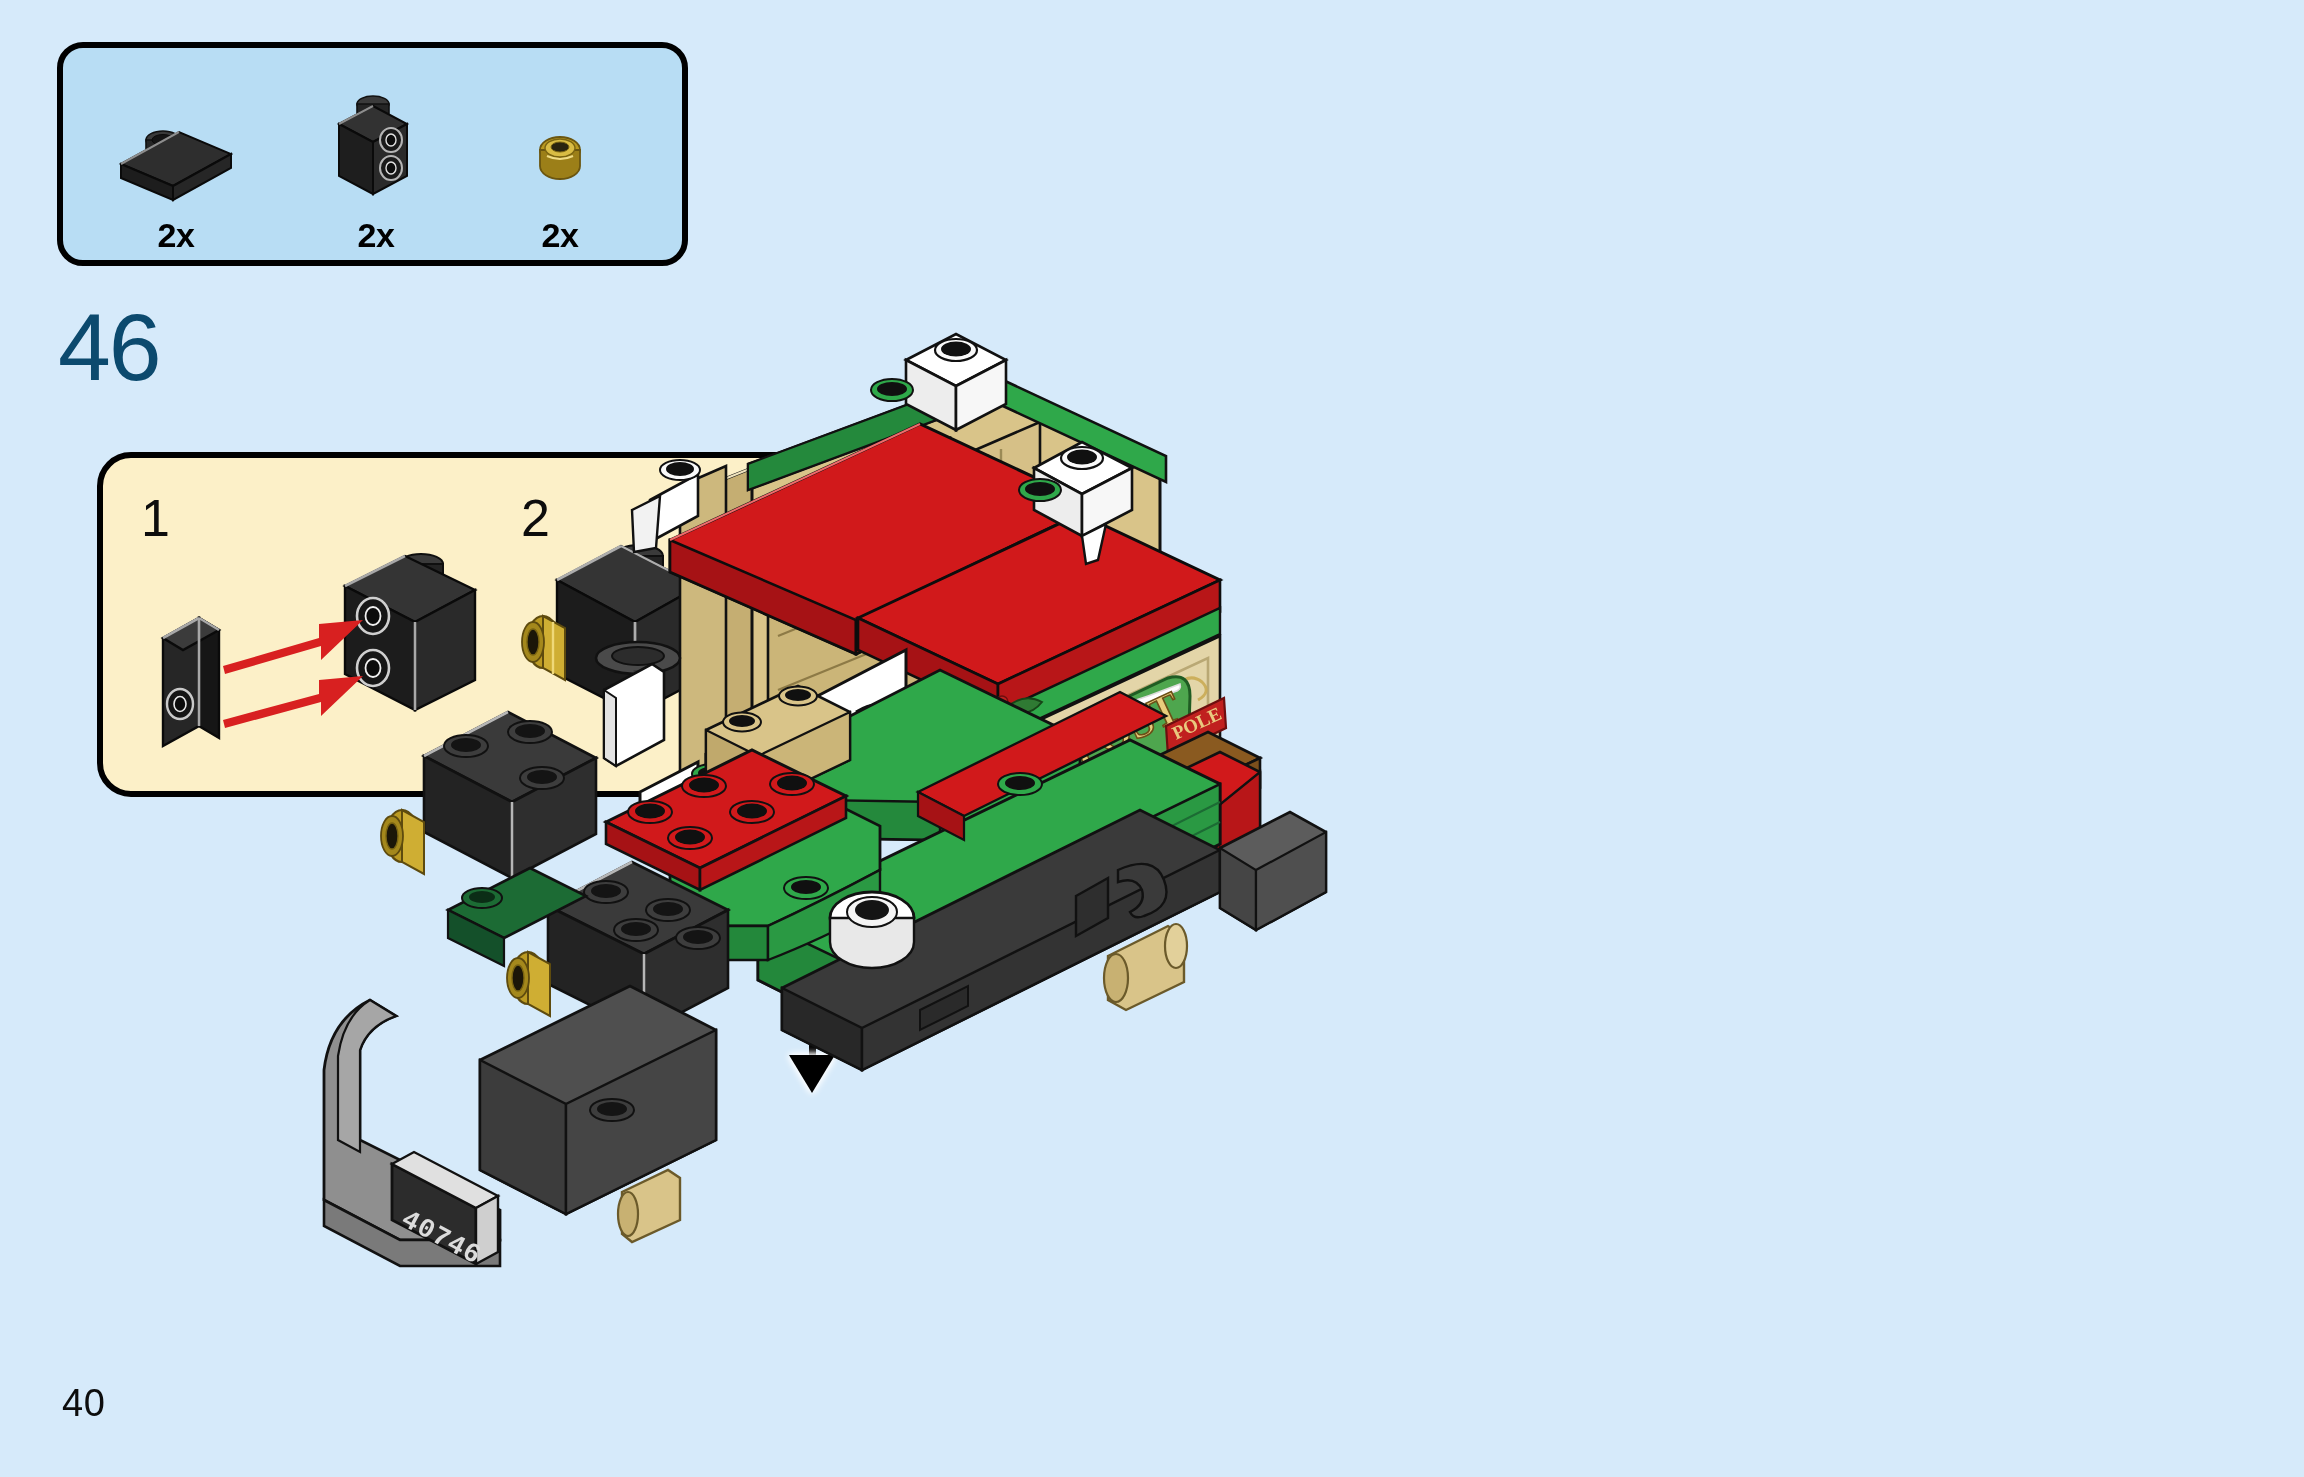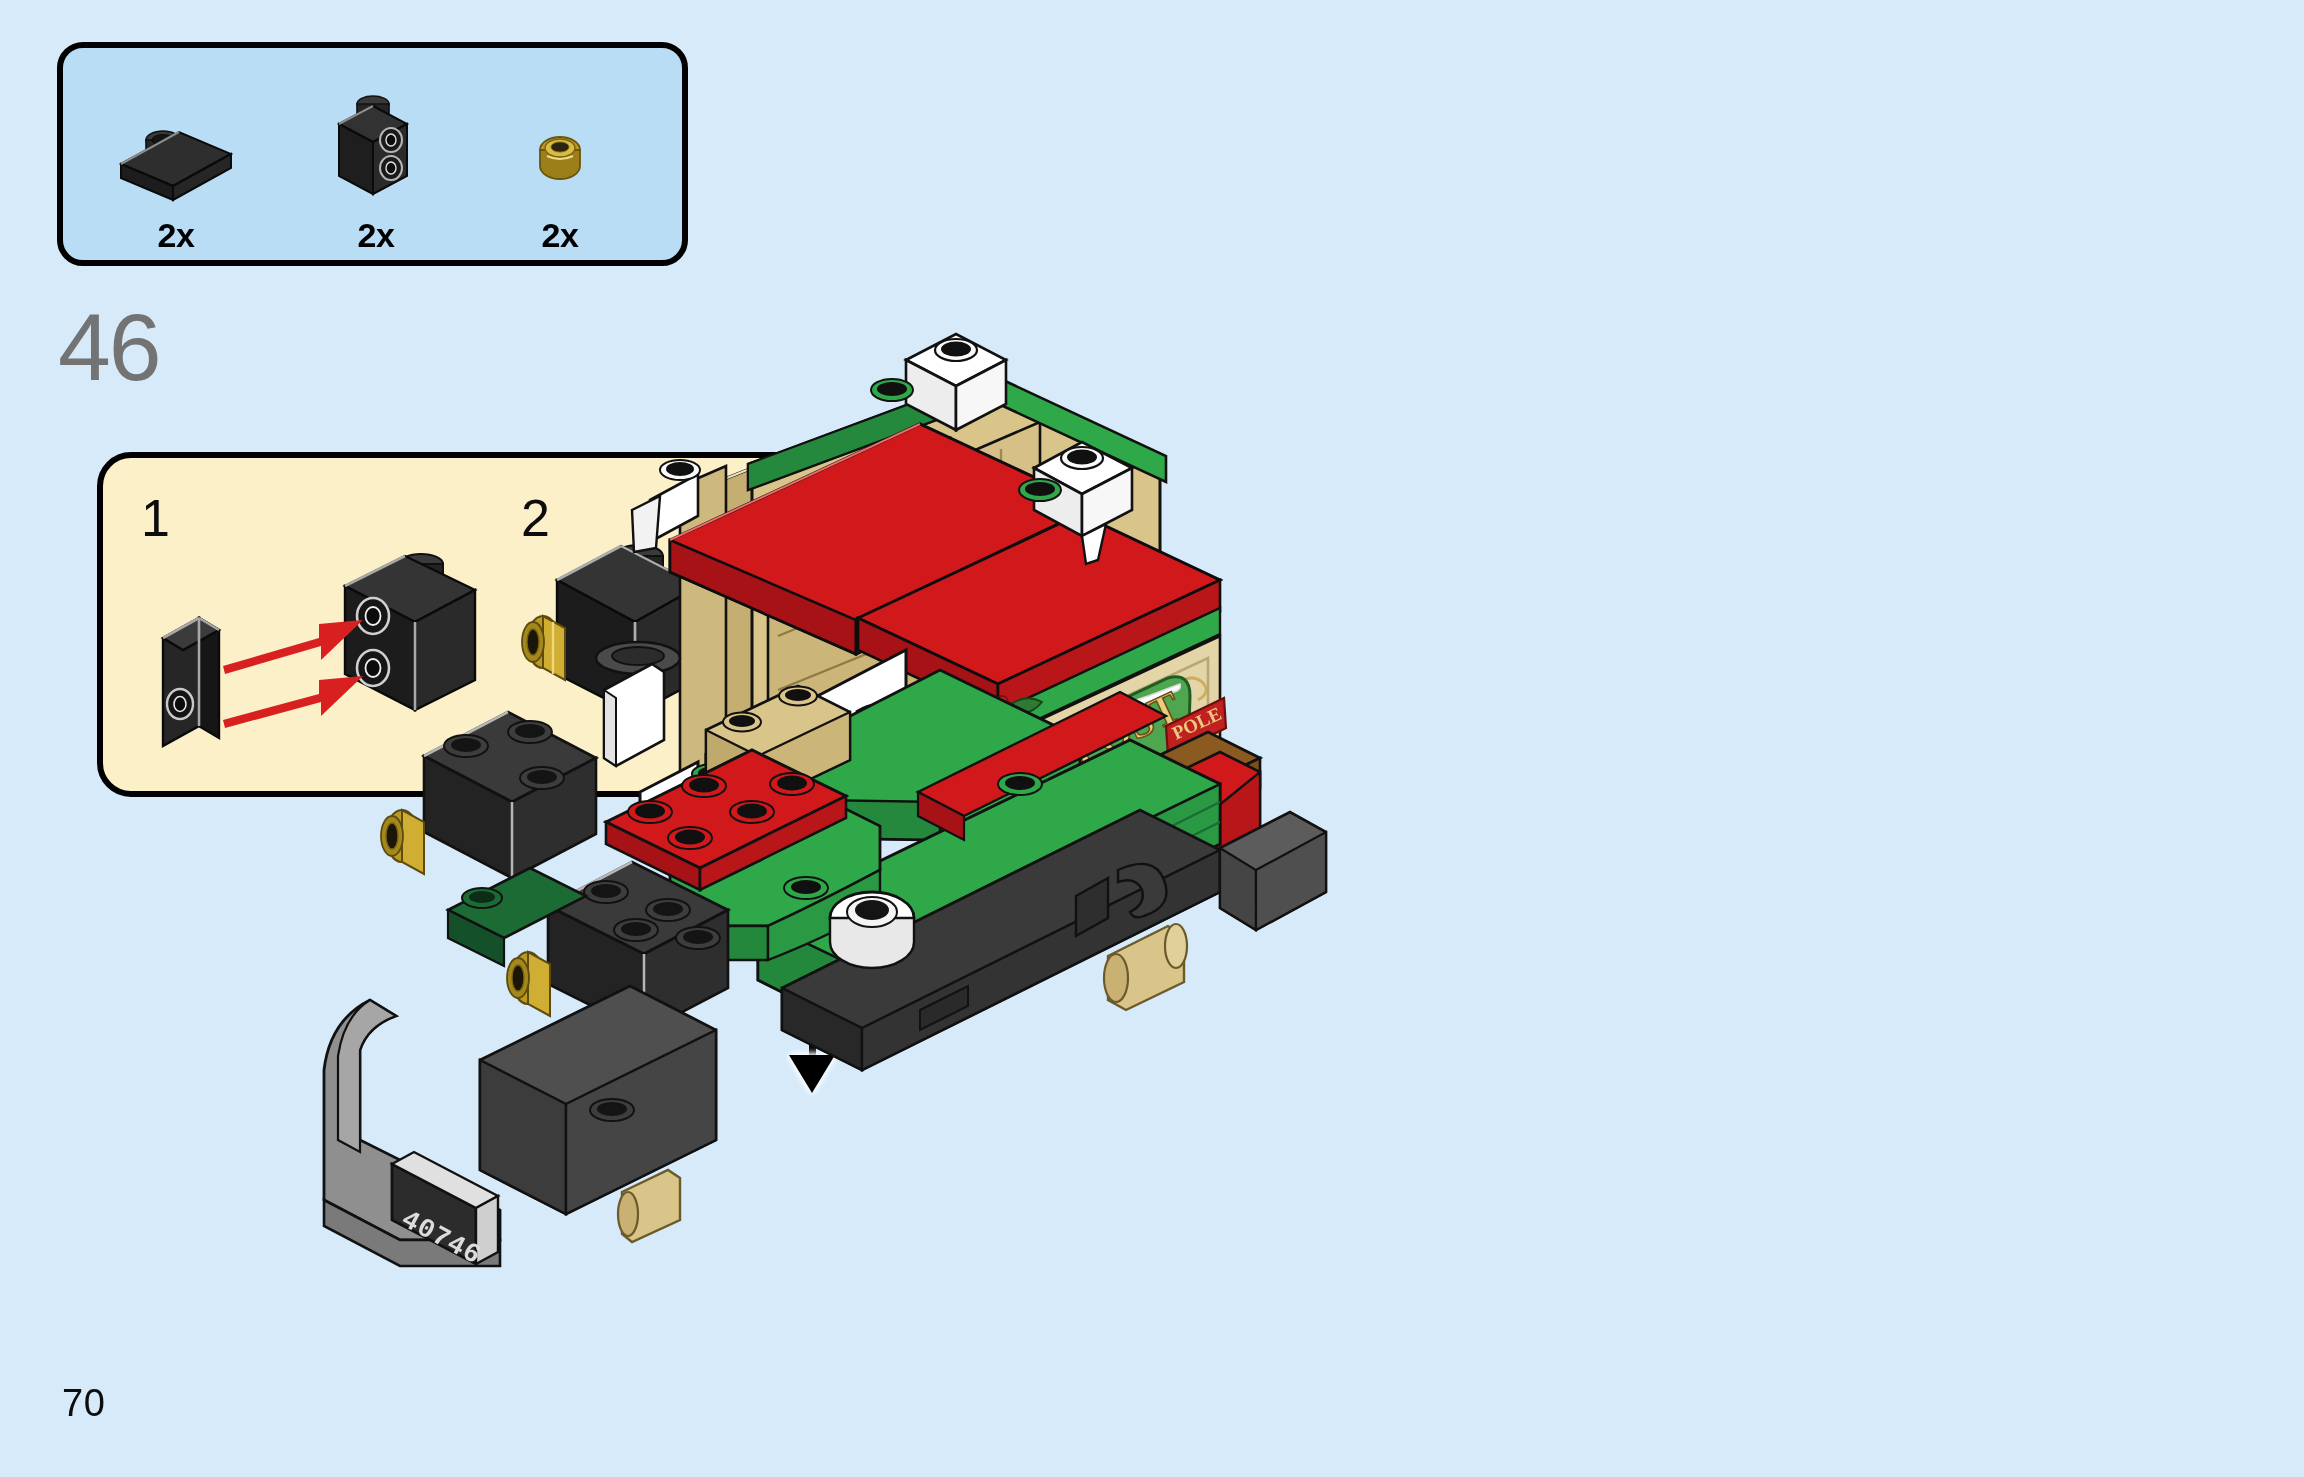--- a/index.html
+++ b/index.html
@@ -66,7 +66,7 @@
     top: 300px;
     font-size: 95px;
     font-weight: 400;
-    color: #737373;
+    color: #0c4a6e;
     letter-spacing: -2px;
     line-height: 1;
   }

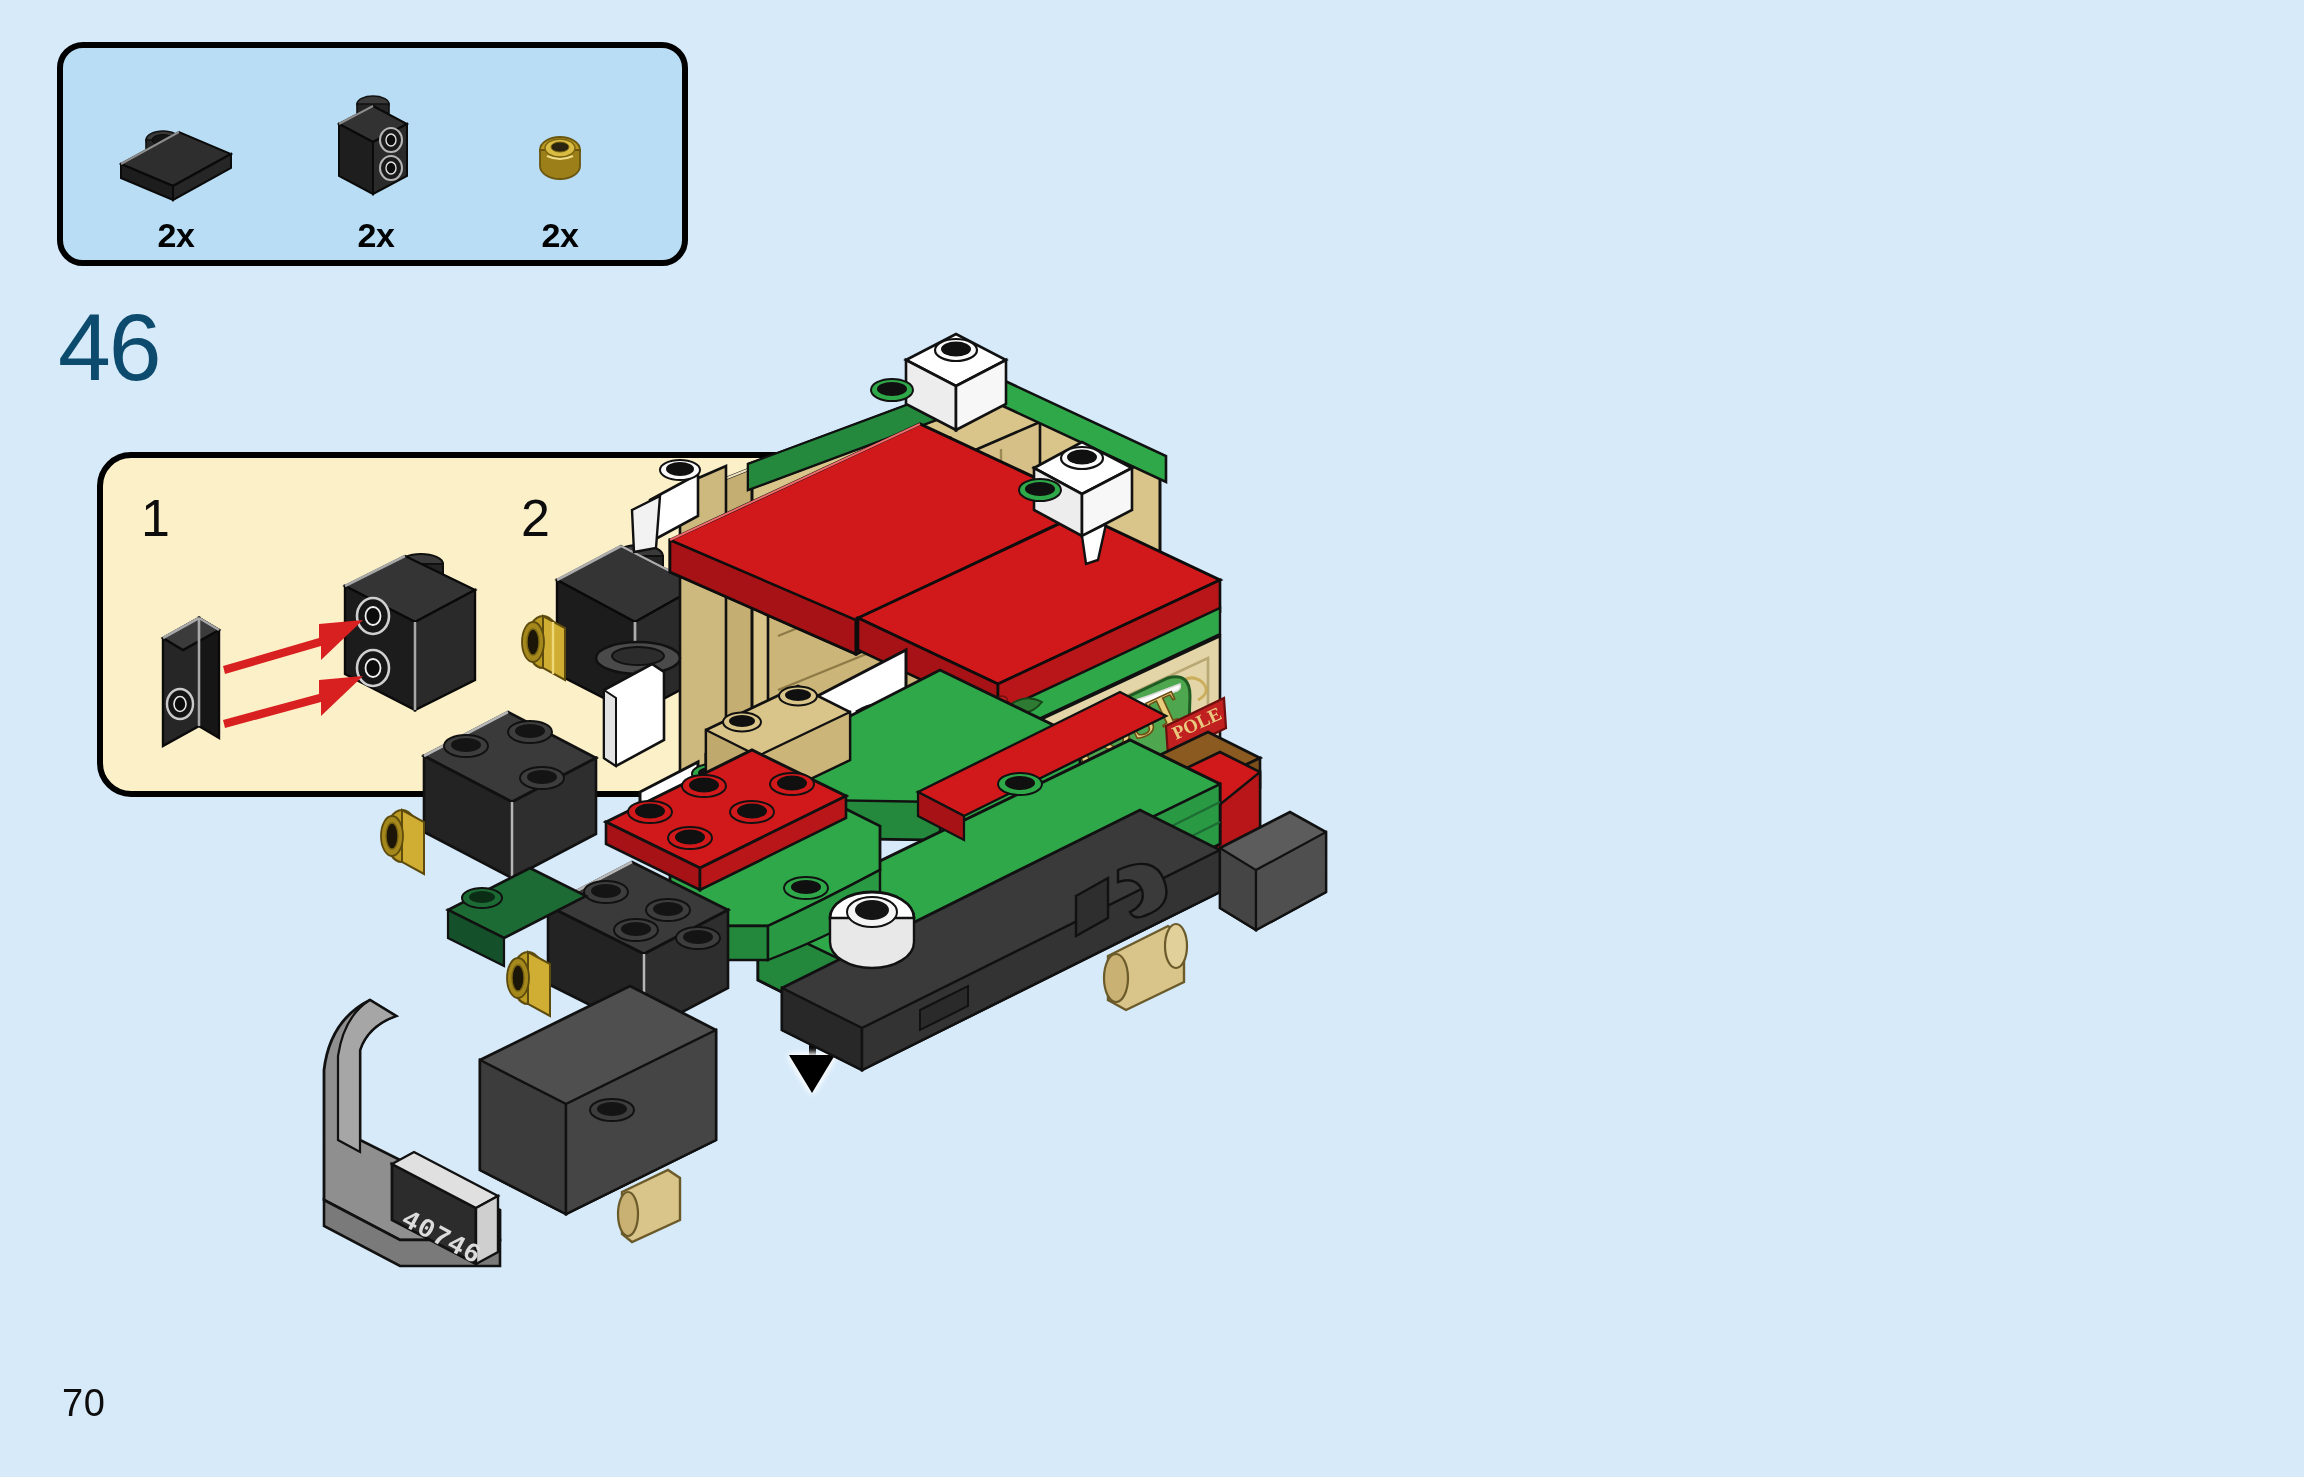--- a/index.html
+++ b/index.html
@@ -609,7 +609,7 @@
     </svg>
   </div>
 
-  <div id="page-number">70</div>
+  <div id="page-number">40</div>
 
 </div>
 

